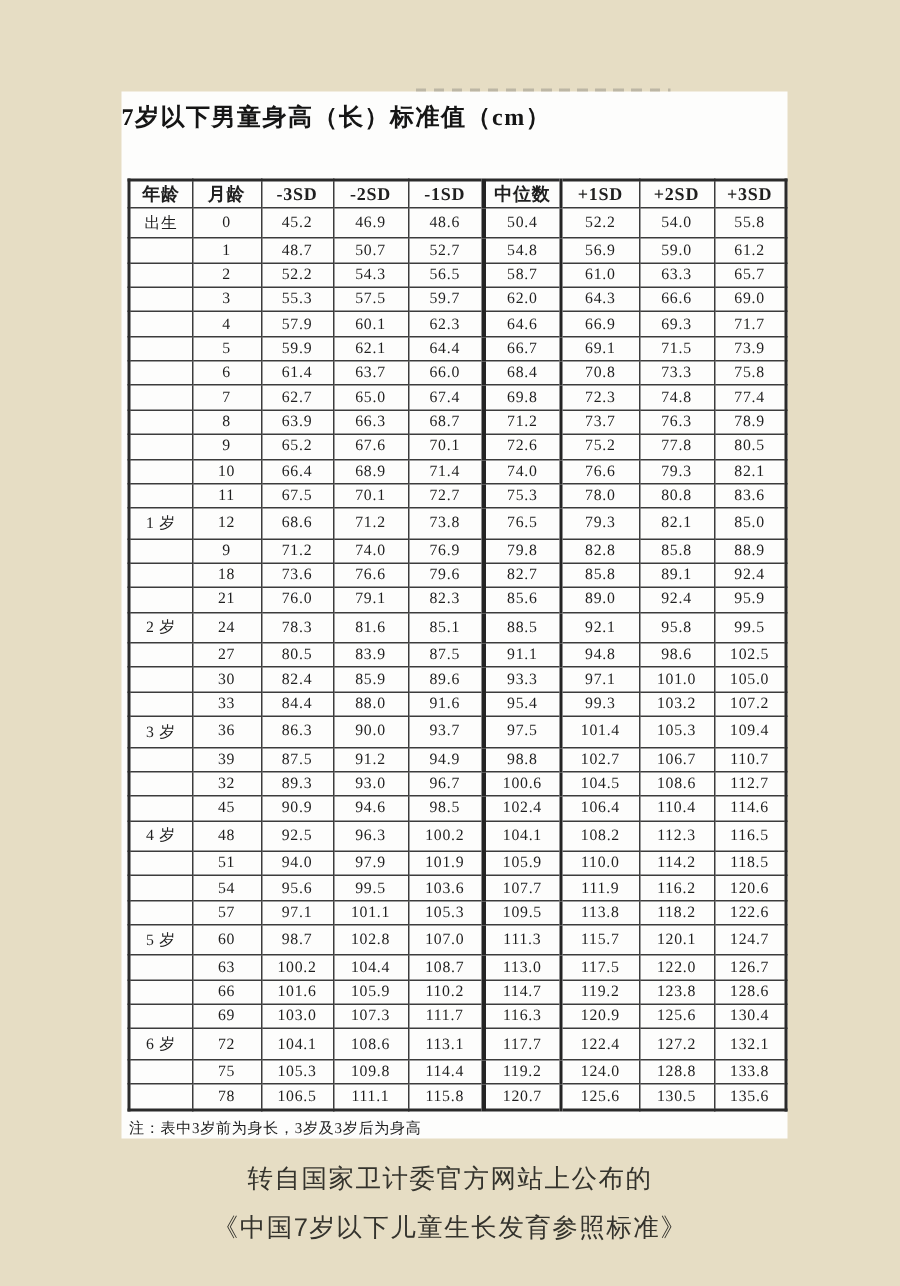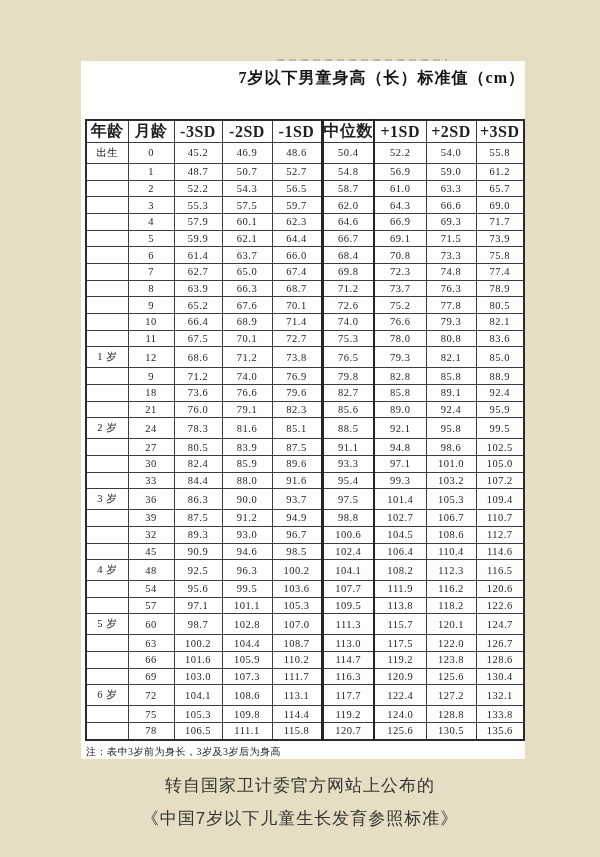--- a/index.html
+++ b/index.html
@@ -38,7 +38,7 @@
     top: 7px;
     left: 0;
     width: 100%;
-    text-align: right;
+    text-align: left;
     font-size: 16px;
     font-weight: bold;
     letter-spacing: 1px;

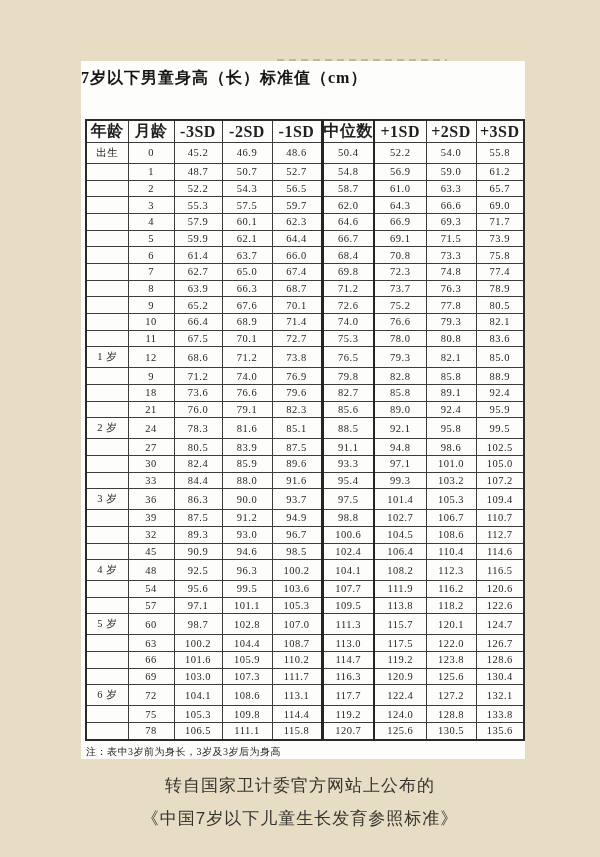--- a/index.html
+++ b/index.html
@@ -68,7 +68,7 @@
   }
   .std-table thead th {
     font-weight: bold;
-    font-size: 16px;
+    font-size: 12px;
     letter-spacing: 0.5px;
   }
   

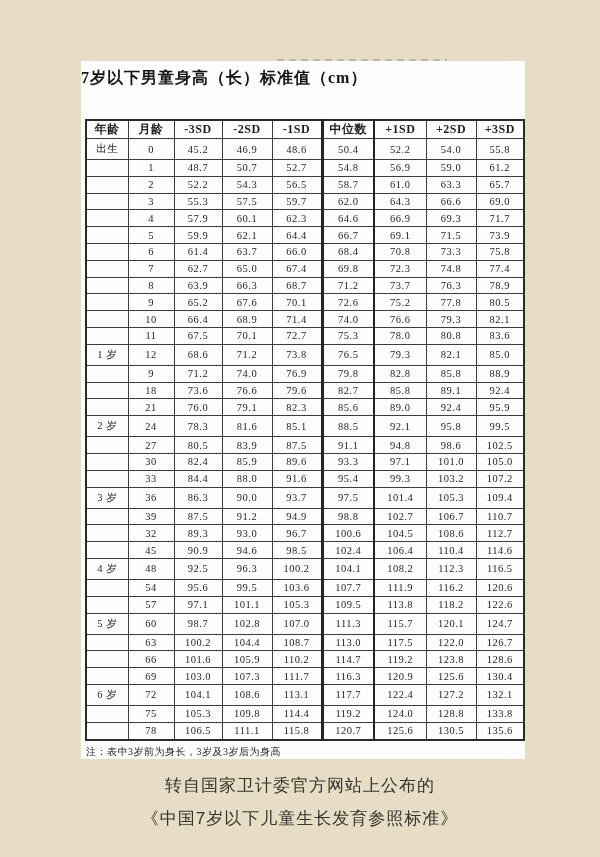--- a/index.html
+++ b/index.html
@@ -407,6 +407,17 @@
         </tr>
         <tr>
           <td></td>
+          <td>51</td>
+          <td>94.0</td>
+          <td>97.9</td>
+          <td>101.9</td>
+          <td>105.9</td>
+          <td>110.0</td>
+          <td>114.2</td>
+          <td>118.5</td>
+        </tr>
+        <tr>
+          <td></td>
           <td>54</td>
           <td>95.6</td>
           <td>99.5</td>

